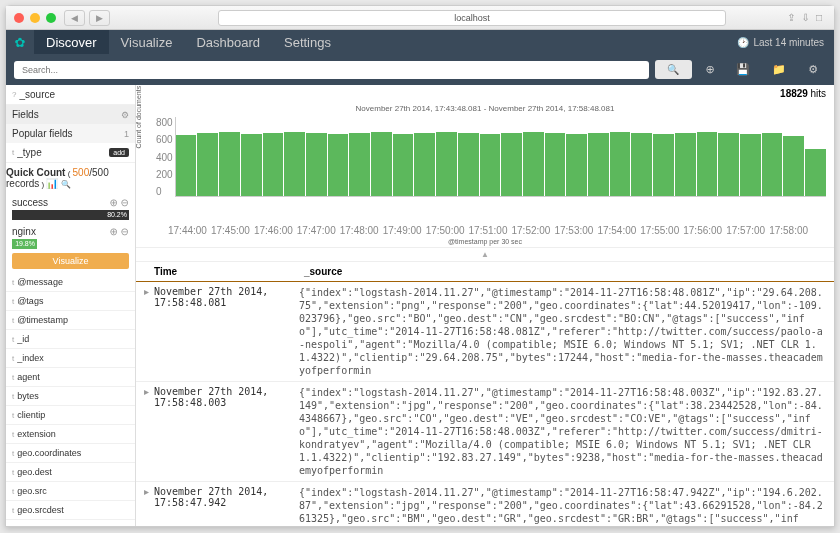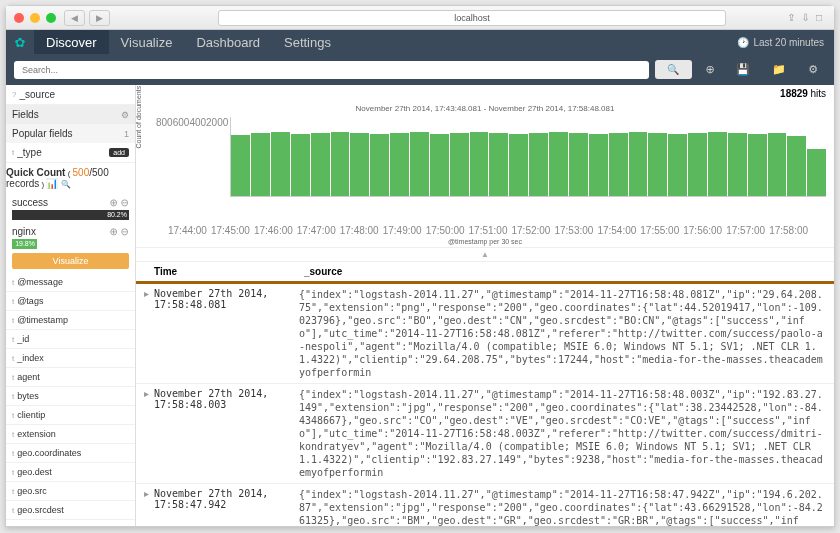--- a/index.html
+++ b/index.html
@@ -95,7 +95,7 @@
       <div class="spc"></div>
       <div class="tm">
         <span>🕑</span>
-        <span>Last 20 minutes</span>
+        <span>Last 14 minutes</span>
       </div>
     </div>
     <div class="sbar">

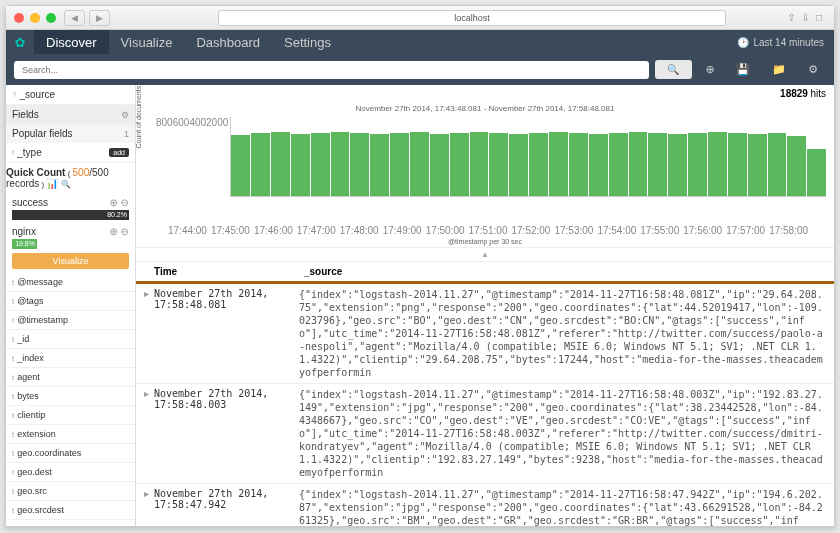--- a/index.html
+++ b/index.html
@@ -47,7 +47,7 @@
 .tr{text-align:center;font-size:8px;color:#666;padding:2px}
 .chart{height:110px;display:flex;padding:2px 8px 2px 20px;position:relative}
 .yl{position:absolute;left:2px;top:30px;transform:rotate(-90deg);transform-origin:left;font-size:7px;color:#666;white-space:nowrap}
-.yax{display:flex;justify-content:space-between;font-size:6px;color:#888;padding-right:2px;height:80px}
+.yax{display:flex;flex-direction:column;justify-content:space-between;font-size:6px;color:#888;padding-right:2px;height:80px}
 .bars{flex:1;display:flex;align-items:flex-end;gap:1px;height:80px;border-bottom:1px solid #ccc;border-left:1px solid #ccc}
 .bar{flex:1;background:#5cb85c}
 .xax{display:flex;padding:0 24px 0 30px;font-size:6px;color:#888}

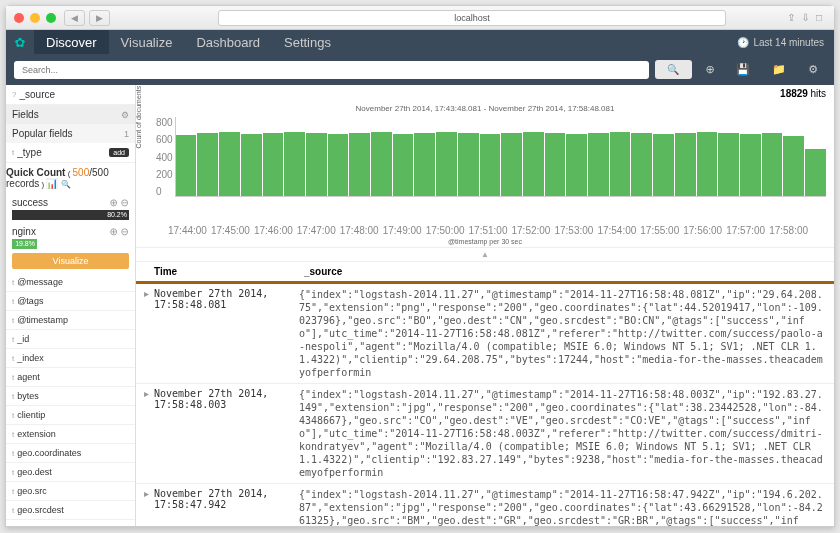--- a/index.html
+++ b/index.html
@@ -55,7 +55,7 @@
 .xl{text-align:center;font-size:7px;color:#666;padding:2px}
 .sep{text-align:center;color:#aaa;padding:2px;border-top:1px solid #eee;border-bottom:1px solid #eee;font-size:8px}
 .tbl{flex:1;overflow:auto}
-.th{display:flex;padding:4px 8px;border-bottom:3px solid #a16207;font-size:9px;font-weight:bold}
+.th{display:flex;padding:4px 8px;border-bottom:1px solid #a16207;font-size:9px;font-weight:bold}
 .th .c1{width:150px}
 .tr2{display:flex;padding:4px 8px;border-bottom:1px solid #eee;font-size:8px}
 .tr2 .ar{width:10px;color:#999}

